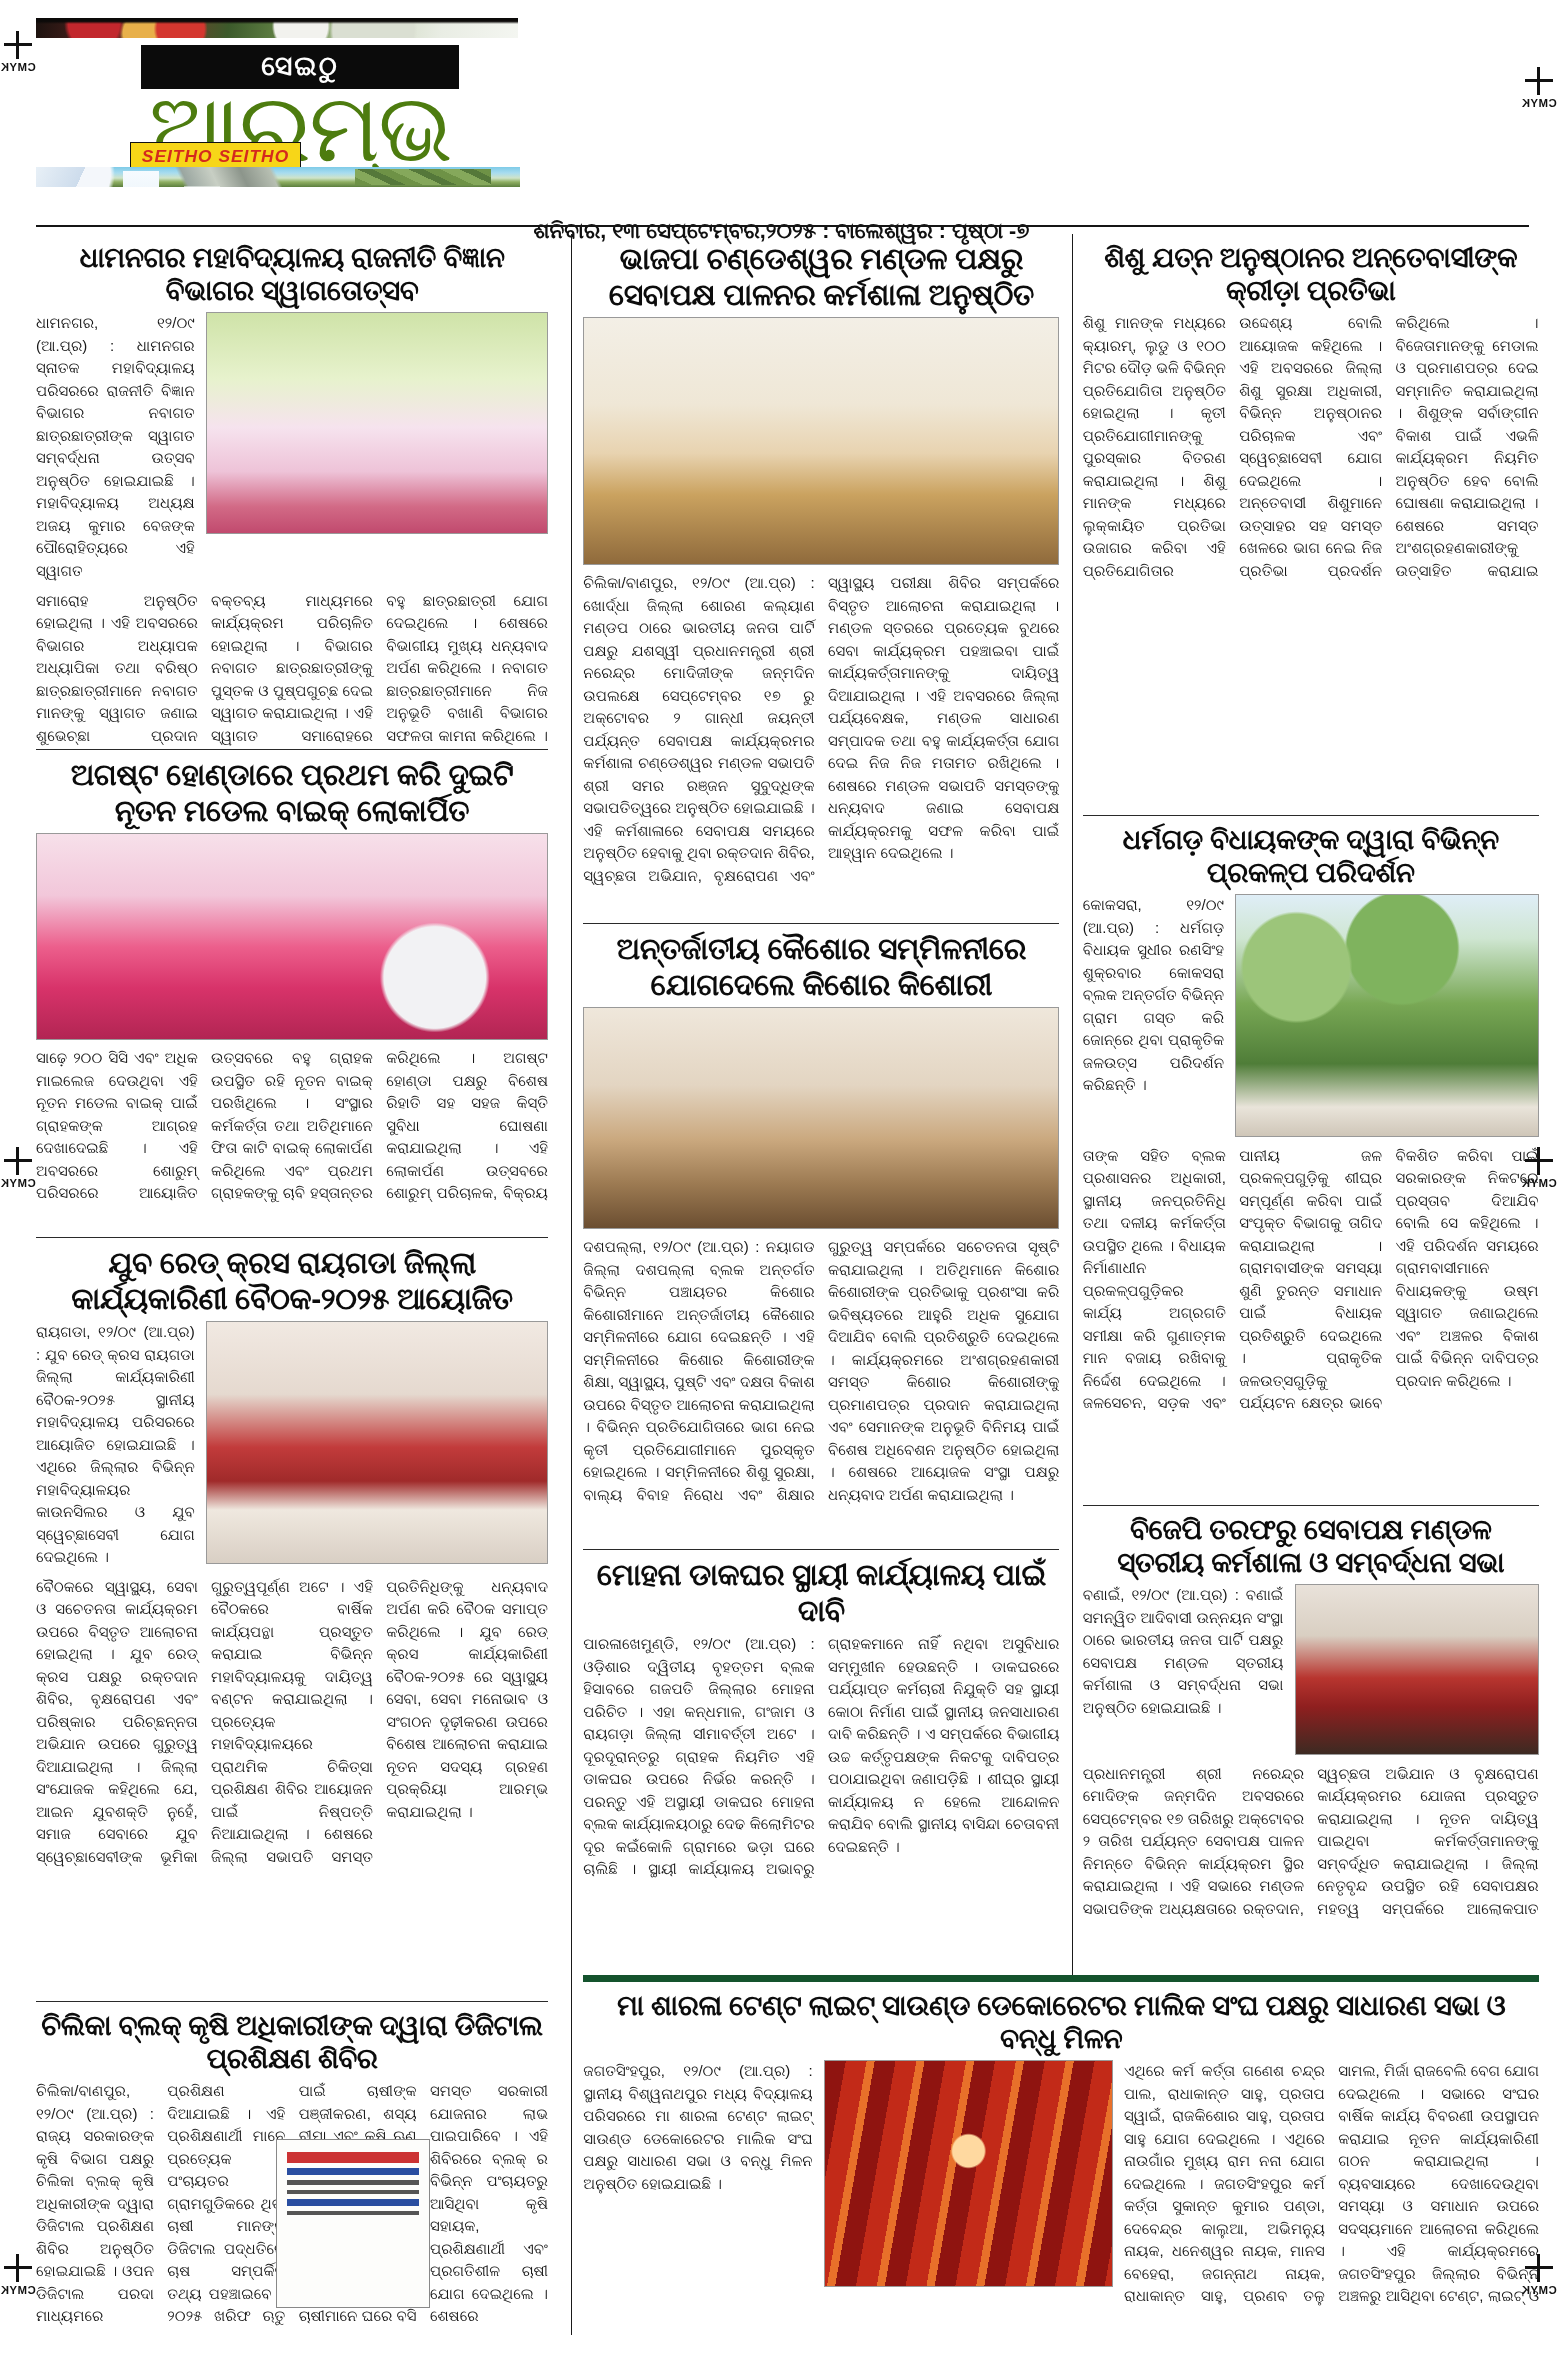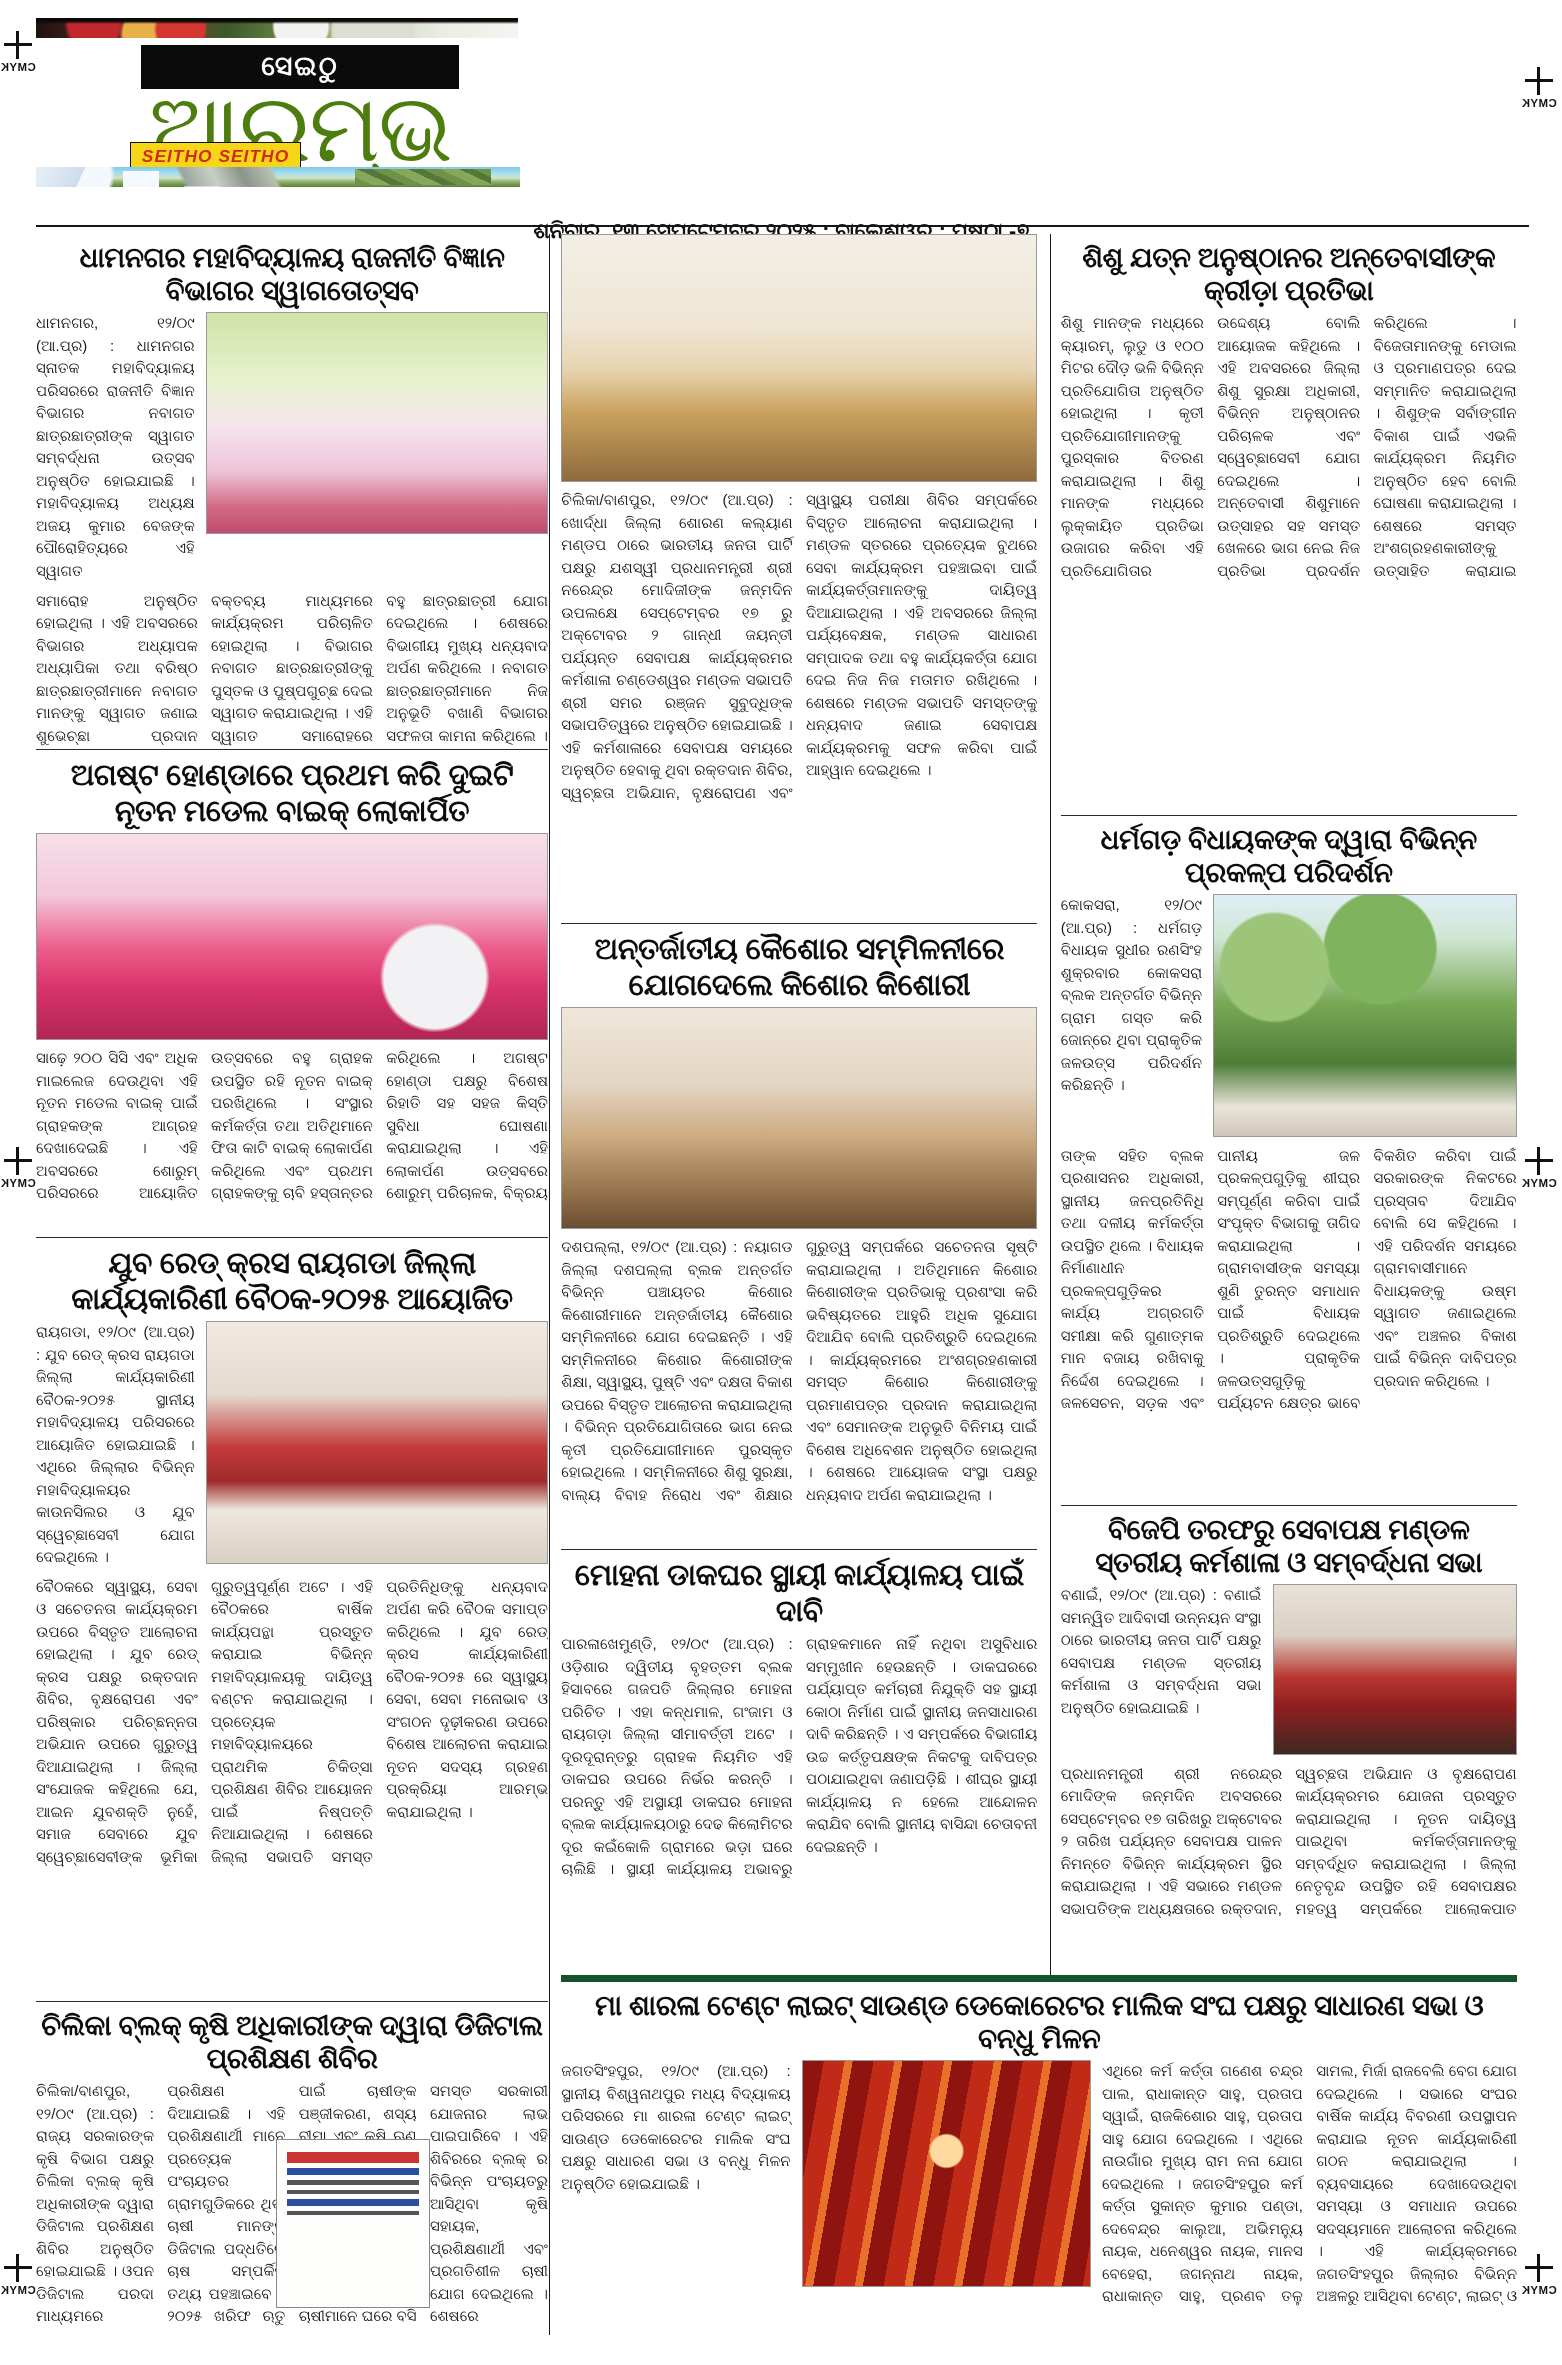--- a/index.html
+++ b/index.html
@@ -52,7 +52,7 @@
   .dateline-rule{position:absolute;left:36px;top:225px;width:1493px;height:1.5px;background:#151515;}
   
   .content{position:absolute;left:36px;top:234px;width:1493px;display:grid;
-    grid-template-columns:512px 968px;column-gap:1px;}
+    grid-template-columns:512px 968px;column-gap:23px;}
   .colA{display:flex;flex-direction:column;}
   .rightArea{display:flex;flex-direction:column;border-left:1px solid #1a1a1a;padding-left:11.3px;}
   .bcGrid{display:grid;grid-template-columns:476px 467px;column-gap:12.3px;}

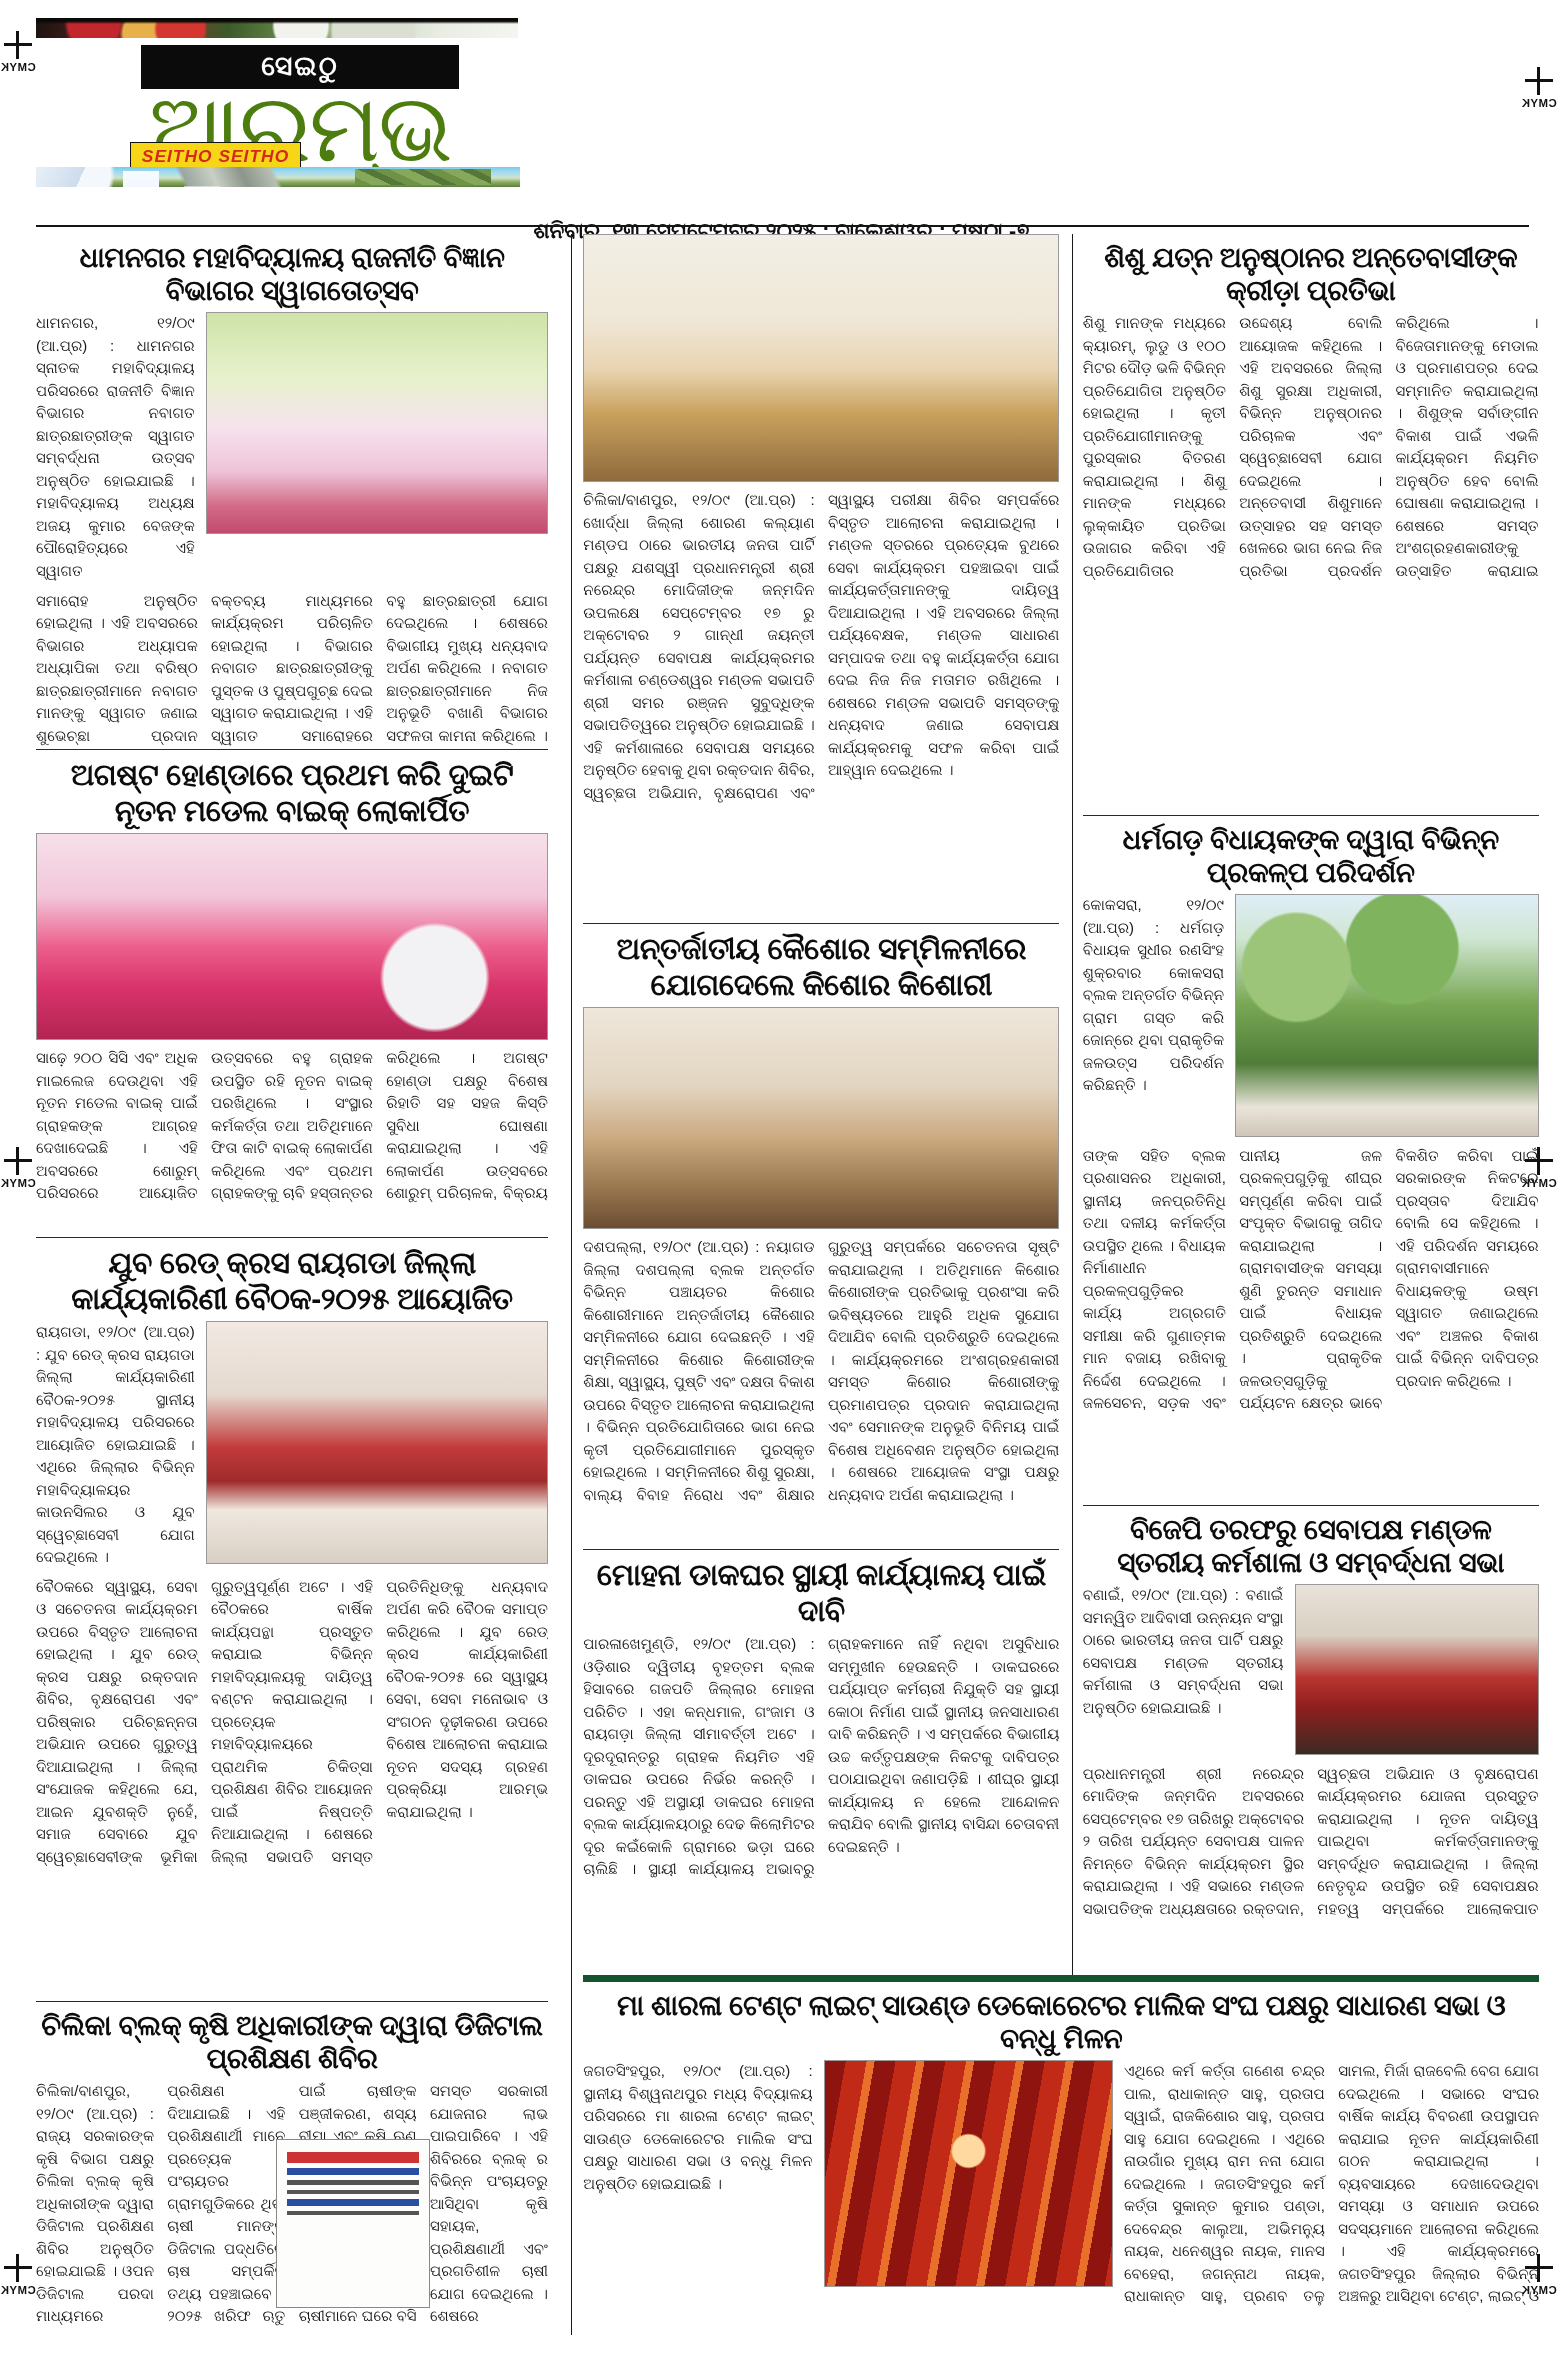--- a/index.html
+++ b/index.html
@@ -204,6 +204,7 @@
 
       <div class="colB">
         <div class="article" style="height:689px;">
+          <div class="headline h-lg">ଭାଜପା ଚଣ୍ଡେଶ୍ୱର ମଣ୍ଡଳ ପକ୍ଷରୁ ସେବାପକ୍ଷ ପାଳନର କର୍ମଶାଳା ଅନୁଷ୍ଠିତ</div>
           <div class="photo ph-workshop crowd" style="height:246px;margin-bottom:7.2px;"></div>
           <div class="bodytext cols2" style="height:333px;">ଚିଲିକା/ବାଣପୁର, ୧୨/୦୯ (ଆ.ପ୍ର) : ଖୋର୍ଦ୍ଧା ଜିଲ୍ଲା ଶୋରଣ କଲ୍ୟାଣ ମଣ୍ଡପ ଠାରେ ଭାରତୀୟ ଜନତା ପାର୍ଟି ପକ୍ଷରୁ ଯଶସ୍ୱୀ ପ୍ରଧାନମନ୍ତ୍ରୀ ଶ୍ରୀ ନରେନ୍ଦ୍ର ମୋଦିଜୀଙ୍କ ଜନ୍ମଦିନ ଉପଲକ୍ଷେ ସେପ୍ଟେମ୍ବର ୧୭ ରୁ ଅକ୍ଟୋବର ୨ ଗାନ୍ଧୀ ଜୟନ୍ତୀ ପର୍ଯ୍ୟନ୍ତ ସେବାପକ୍ଷ କାର୍ଯ୍ୟକ୍ରମର କର୍ମଶାଳା ଚଣ୍ଡେଶ୍ୱର ମଣ୍ଡଳ ସଭାପତି ଶ୍ରୀ ସମର ରଞ୍ଜନ ସୁବୁଦ୍ଧିଙ୍କ ସଭାପତିତ୍ୱରେ ଅନୁଷ୍ଠିତ ହୋଇଯାଇଛି । ଏହି କର୍ମଶାଳାରେ ସେବାପକ୍ଷ ସମୟରେ ଅନୁଷ୍ଠିତ ହେବାକୁ ଥିବା ରକ୍ତଦାନ ଶିବିର, ସ୍ୱଚ୍ଛତା ଅଭିଯାନ, ବୃକ୍ଷରୋପଣ ଏବଂ ସ୍ୱାସ୍ଥ୍ୟ ପରୀକ୍ଷା ଶିବିର ସମ୍ପର୍କରେ ବିସ୍ତୃତ ଆଲୋଚନା କରାଯାଇଥିଲା । ମଣ୍ଡଳ ସ୍ତରରେ ପ୍ରତ୍ୟେକ ବୁଥରେ ସେବା କାର୍ଯ୍ୟକ୍ରମ ପହଞ୍ଚାଇବା ପାଇଁ କାର୍ଯ୍ୟକର୍ତ୍ତାମାନଙ୍କୁ ଦାୟିତ୍ୱ ଦିଆଯାଇଥିଲା । ଏହି ଅବସରରେ ଜିଲ୍ଲା ପର୍ଯ୍ୟବେକ୍ଷକ, ମଣ୍ଡଳ ସାଧାରଣ ସମ୍ପାଦକ ତଥା ବହୁ କାର୍ଯ୍ୟକର୍ତ୍ତା ଯୋଗ ଦେଇ ନିଜ ନିଜ ମତାମତ ରଖିଥିଲେ । ଶେଷରେ ମଣ୍ଡଳ ସଭାପତି ସମସ୍ତଙ୍କୁ ଧନ୍ୟବାଦ ଜଣାଇ ସେବାପକ୍ଷ କାର୍ଯ୍ୟକ୍ରମକୁ ସଫଳ କରିବା ପାଇଁ ଆହ୍ୱାନ ଦେଇଥିଲେ ।</div>
         </div>

